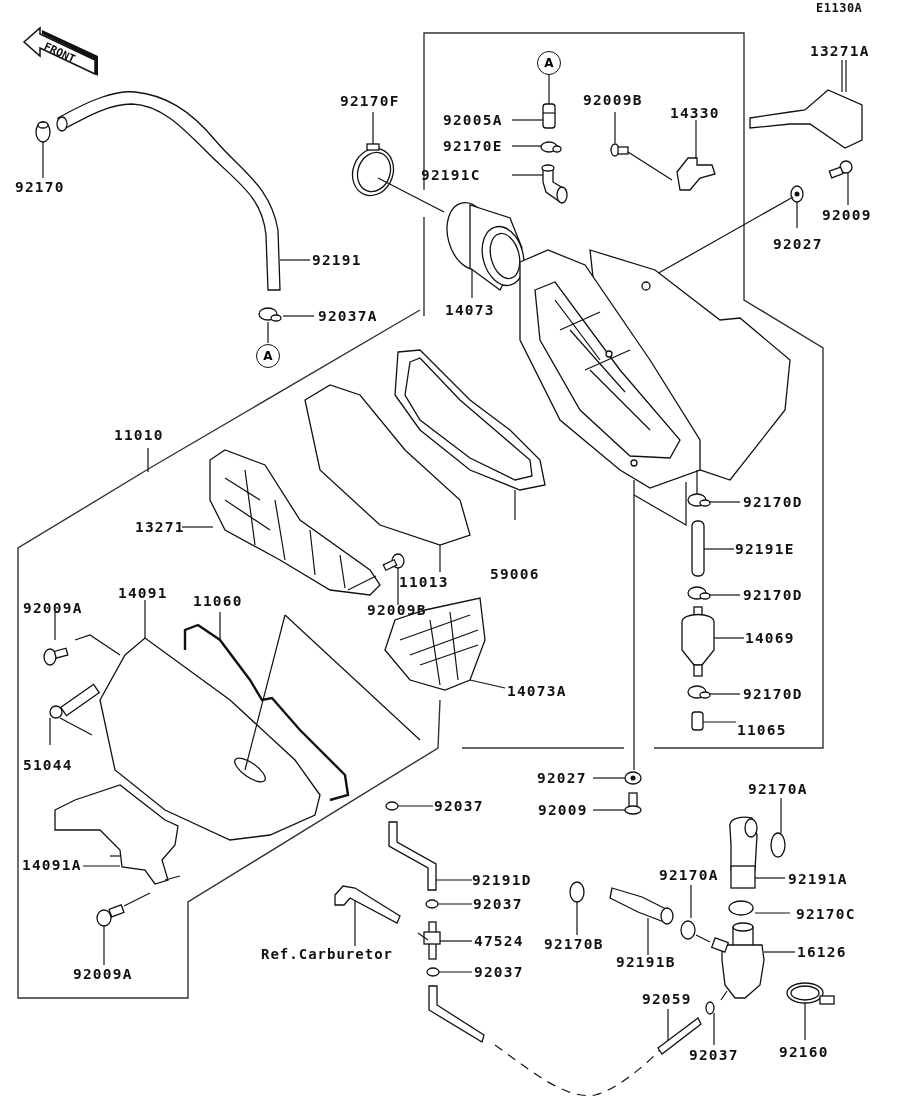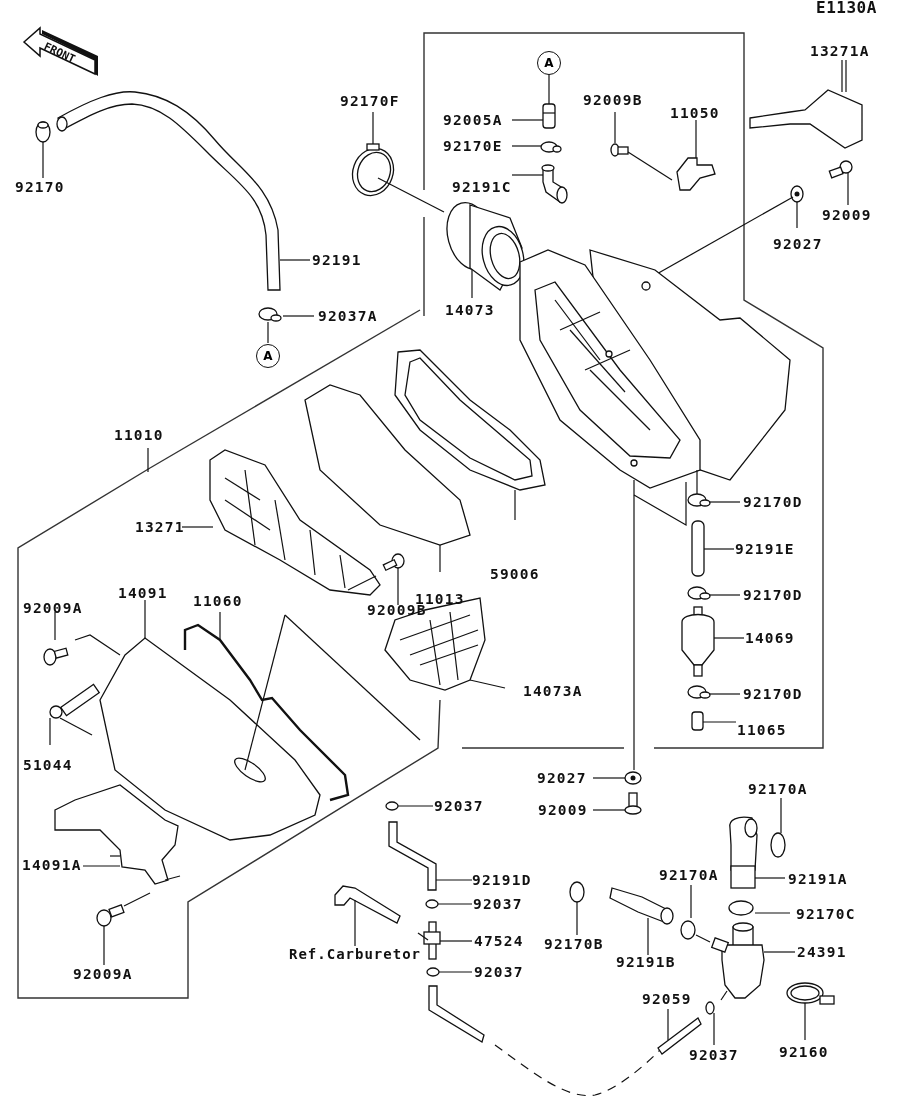--- a/index.html
+++ b/index.html
@@ -6,7 +6,7 @@
   body { width:914px; height:1103px; position:relative; overflow:hidden; font-family:"DejaVu Sans", sans-serif; }
   #diagram { position:absolute; left:0; top:0; width:914px; height:1103px; }
   .lbl { position:absolute; font-family:"DejaVu Sans Mono", monospace; font-weight:bold; font-size:14.5px; letter-spacing:1.2px; color:#111; white-space:nowrap; line-height:16px; }
-  .lbl.small { font-size:16px; letter-spacing:0.5px; }
+  .lbl.small { font-size:12px; letter-spacing:0.5px; }
   .ref { position:absolute; font-family:"DejaVu Sans Mono", monospace; font-weight:bold; font-size:14px; letter-spacing:1px; color:#111; white-space:nowrap;margin-left:28px; }
   svg .ln { stroke:#111; stroke-width:1.2; fill:none; }
   svg .part { stroke:#111; stroke-width:1.3; fill:#fff; }

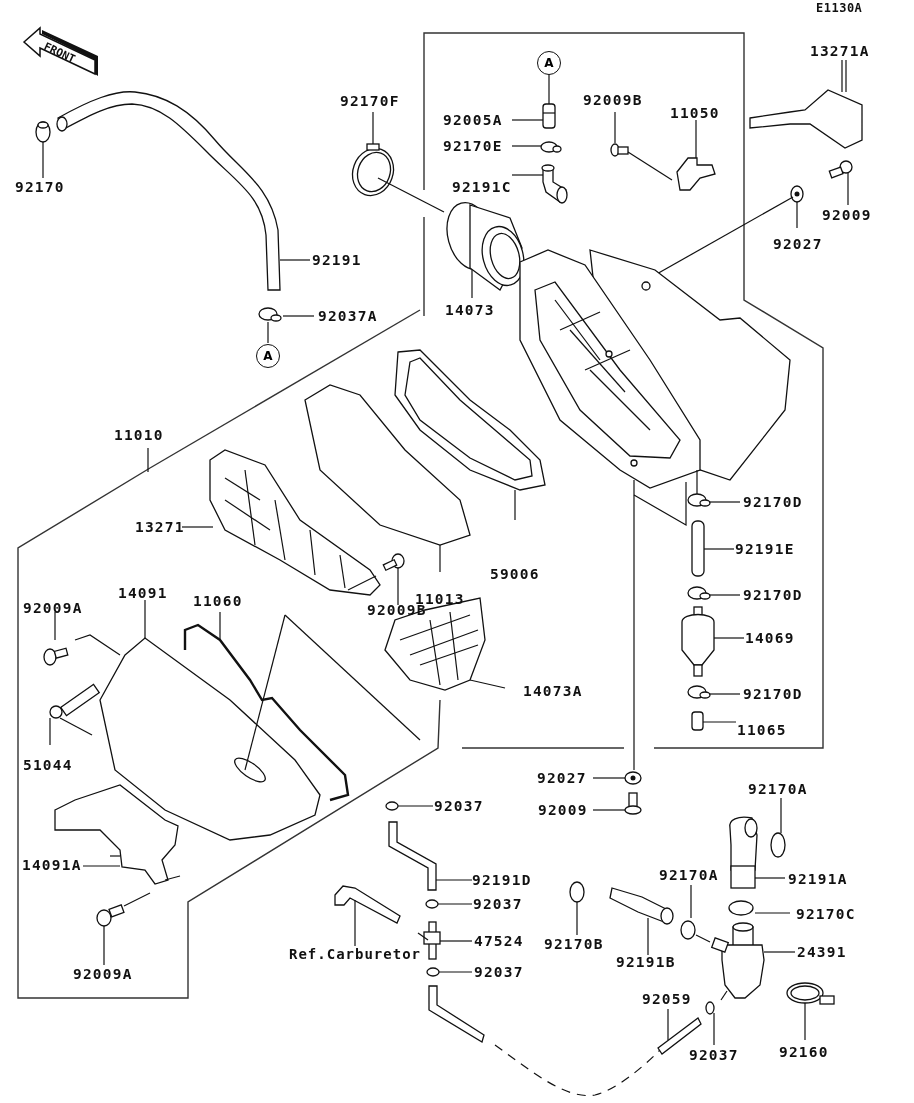--- a/index.html
+++ b/index.html
@@ -346,7 +346,7 @@
 <div class="lbl" style="left:452px;top:167px;margin-top:12px;">92191C</div>
 <div class="lbl" style="left:445px;top:302px;">14073</div>
 <div class="lbl" style="left:583px;top:92px;">92009B</div>
-<div class="lbl" style="left:670px;top:105px;">11050</div>
+<div class="lbl" style="left:670px;top:105px;">14330</div>
 <div class="lbl" style="left:810px;top:43px;">13271A</div>
 <div class="lbl" style="left:822px;top:207px;">92009</div>
 <div class="lbl" style="left:773px;top:236px;">92027</div>

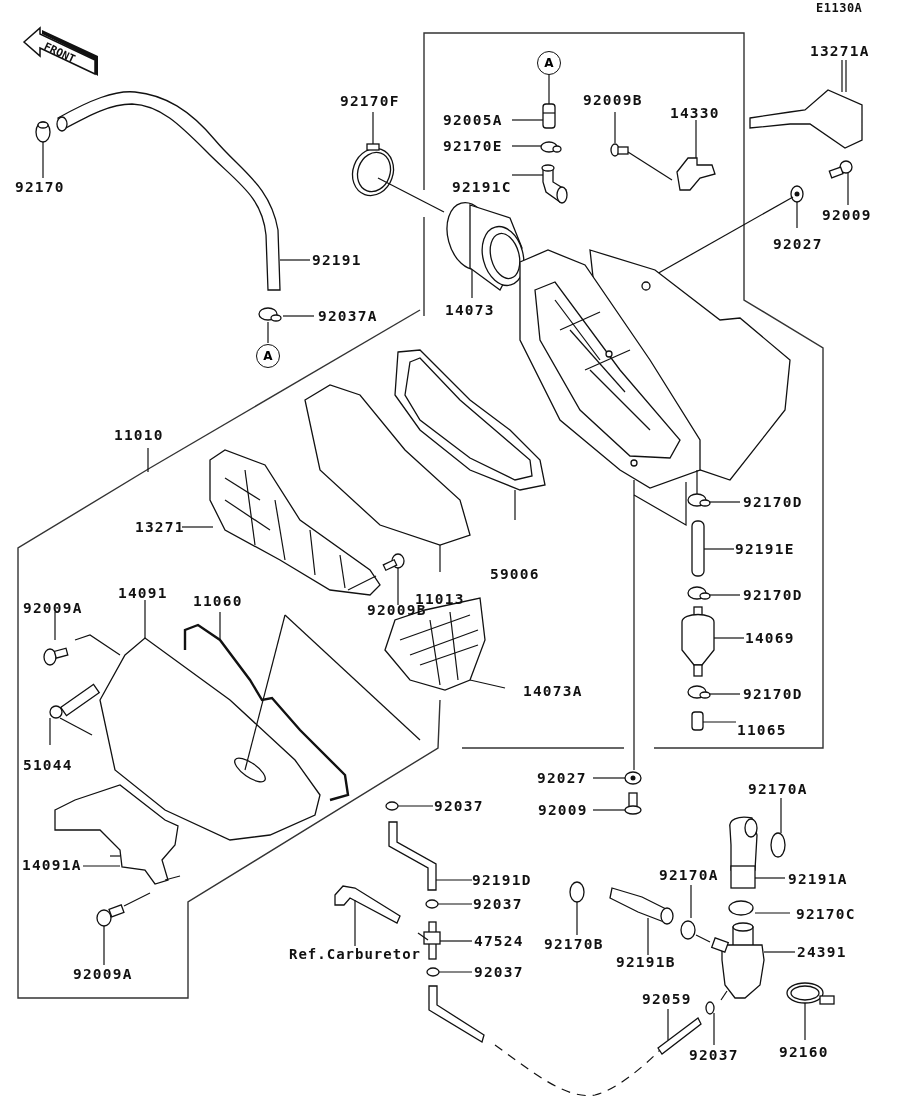--- a/index.html
+++ b/index.html
@@ -343,7 +343,7 @@
 <div class="lbl" style="left:340px;top:93px;">92170F</div>
 <div class="lbl" style="left:443px;top:112px;">92005A</div>
 <div class="lbl" style="left:443px;top:138px;">92170E</div>
-<div class="lbl" style="left:452px;top:167px;margin-top:12px;">92191C</div>
+<div class="lbl" style="left:421px;top:167px;">92191C</div>
 <div class="lbl" style="left:445px;top:302px;">14073</div>
 <div class="lbl" style="left:583px;top:92px;">92009B</div>
 <div class="lbl" style="left:670px;top:105px;">14330</div>

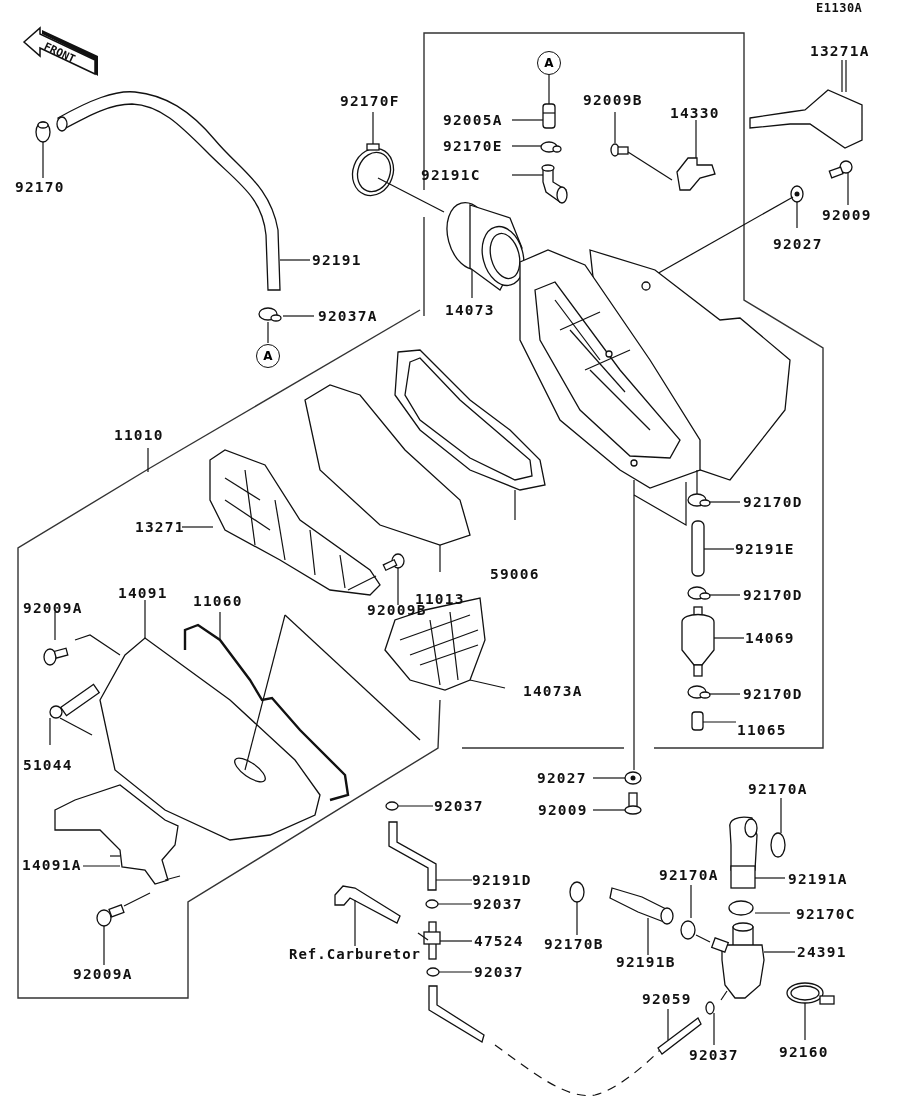--- a/index.html
+++ b/index.html
@@ -353,7 +353,7 @@
 
 <div class="lbl" style="left:114px;top:427px;">11010</div>
 <div class="lbl" style="left:135px;top:519px;">13271</div>
-<div class="lbl" style="left:415px;top:574px;margin-top:17px;">11013</div>
+<div class="lbl" style="left:399px;top:574px;">11013</div>
 <div class="lbl" style="left:490px;top:522px;margin-top:44px;">59006</div>
 <div class="lbl" style="left:367px;top:602px;">92009B</div>
 

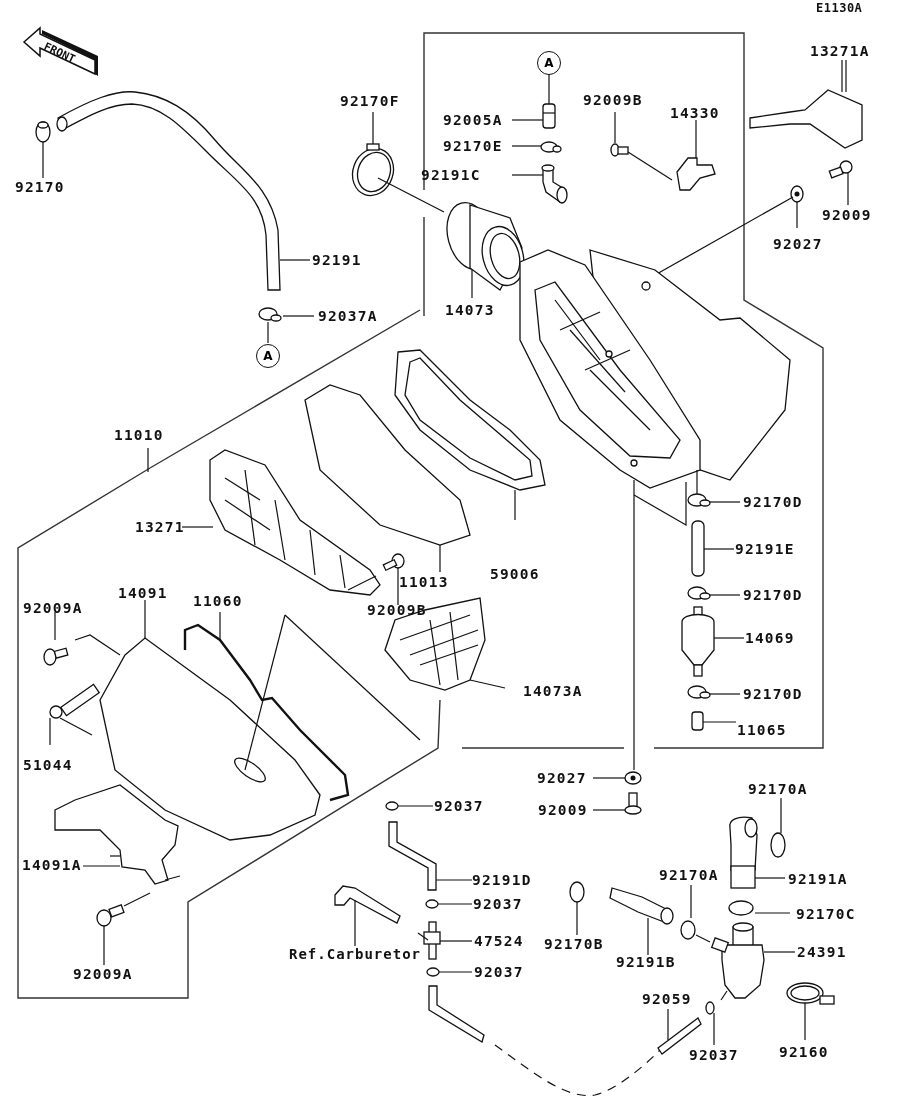--- a/index.html
+++ b/index.html
@@ -367,7 +367,7 @@
 <div class="lbl" style="left:23px;top:600px;">92009A</div>
 <div class="lbl" style="left:118px;top:585px;">14091</div>
 <div class="lbl" style="left:193px;top:593px;">11060</div>
-<div class="lbl" style="left:523px;top:683px;text-align:center;">14073A</div>
+<div class="lbl" style="left:507px;top:683px;text-align:center;">14073A</div>
 <div class="lbl" style="left:23px;top:749px;margin-top:8px;">51044</div>
 
 <div class="lbl" style="left:537px;top:770px;">92027</div>

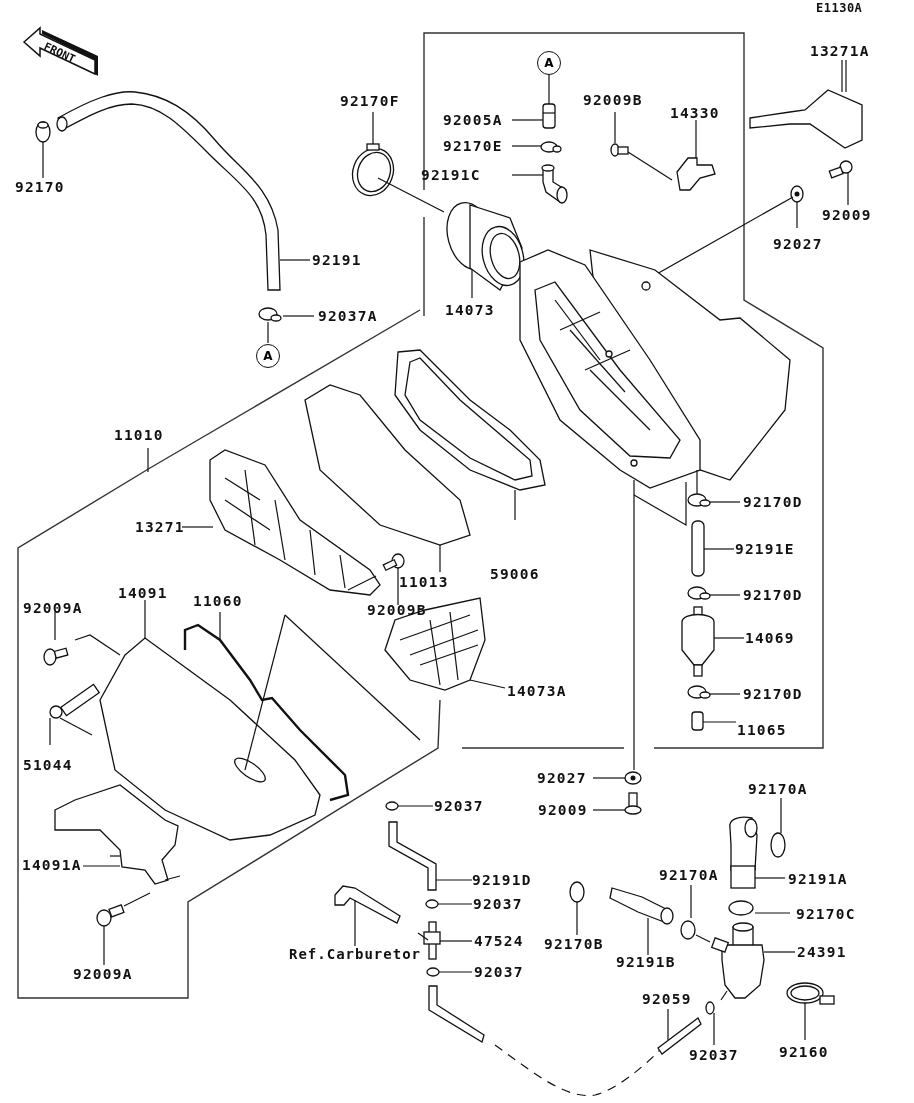--- a/index.html
+++ b/index.html
@@ -7,7 +7,7 @@
   #diagram { position:absolute; left:0; top:0; width:914px; height:1103px; }
   .lbl { position:absolute; font-family:"DejaVu Sans Mono", monospace; font-weight:bold; font-size:14.5px; letter-spacing:1.2px; color:#111; white-space:nowrap; line-height:16px; }
   .lbl.small { font-size:12px; letter-spacing:0.5px; }
-  .ref { position:absolute; font-family:"DejaVu Sans Mono", monospace; font-weight:bold; font-size:14px; letter-spacing:1px; color:#111; white-space:nowrap;margin-left:28px; }
+  .ref { position:absolute; font-family:"DejaVu Sans Mono", monospace; font-weight:bold; font-size:14px; letter-spacing:1px; color:#111; white-space:nowrap; }
   svg .ln { stroke:#111; stroke-width:1.2; fill:none; }
   svg .part { stroke:#111; stroke-width:1.3; fill:#fff; }
   svg .thick { stroke:#111; stroke-width:2.4; fill:none; }

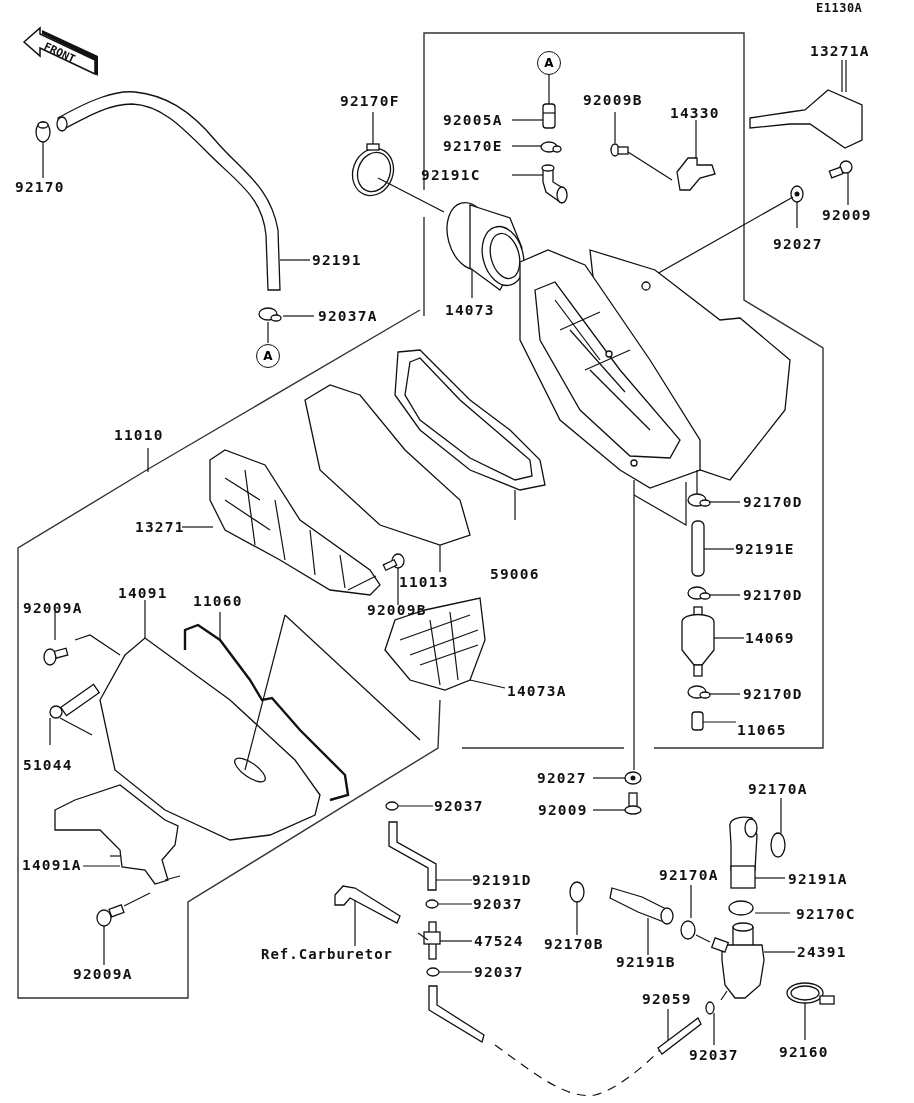--- a/index.html
+++ b/index.html
@@ -387,7 +387,7 @@
 <div class="lbl" style="left:788px;top:871px;">92191A</div>
 <div class="lbl" style="left:659px;top:867px;">92170A</div>
 <div class="lbl" style="left:796px;top:906px;">92170C</div>
-<div class="lbl" style="left:797px;top:944px;">24391</div>
+<div class="lbl" style="left:797px;top:944px;">16126</div>
 <div class="lbl" style="left:544px;top:936px;">92170B</div>
 <div class="lbl" style="left:616px;top:954px;text-align:right;">92191B</div>
 <div class="lbl" style="left:642px;top:991px;">92059</div>

